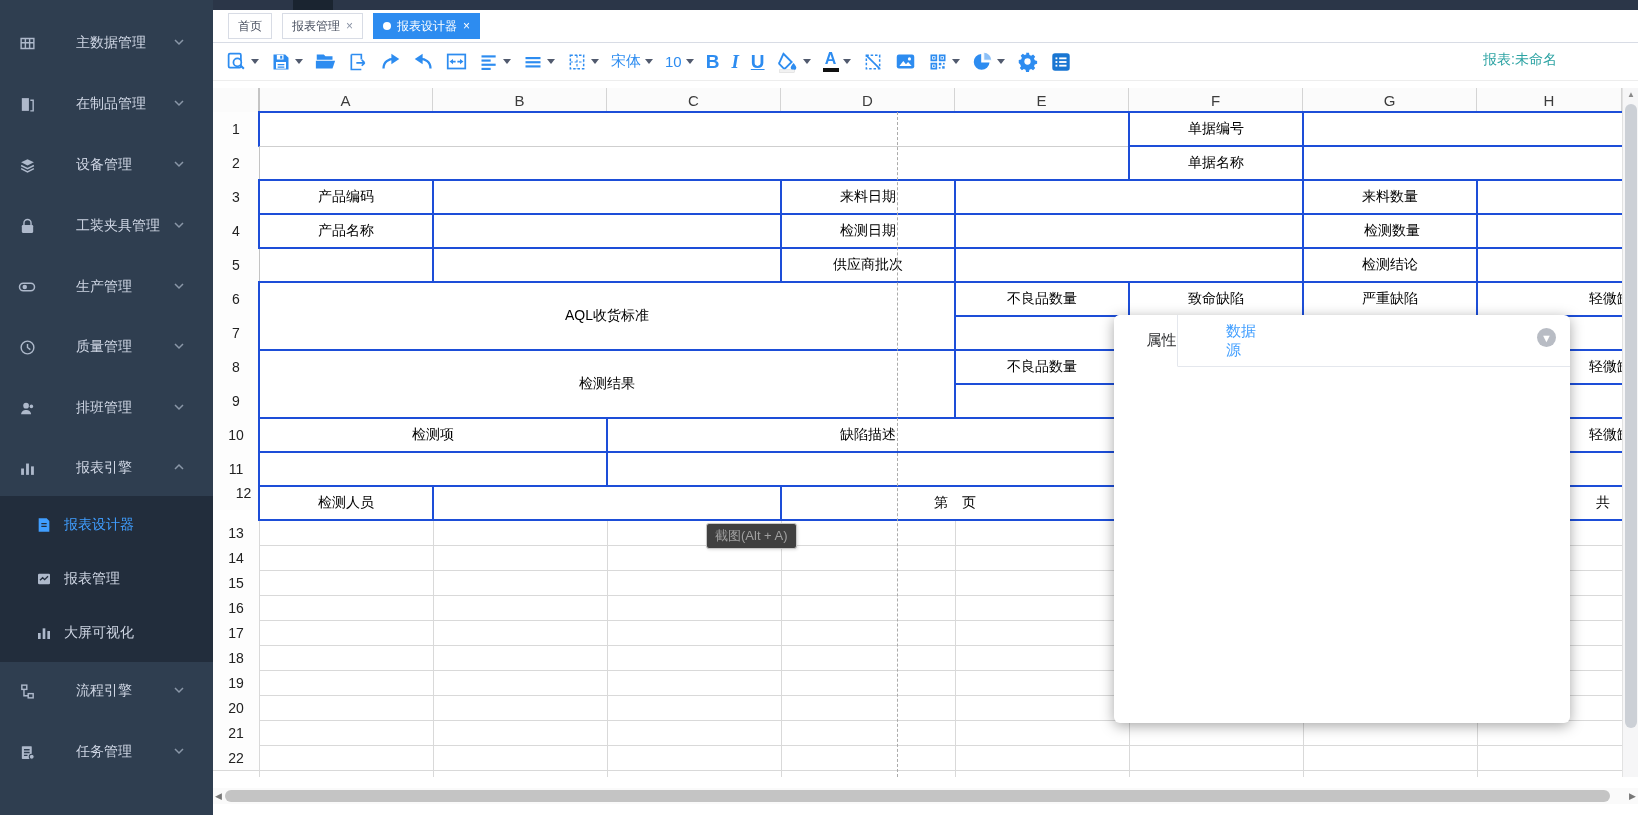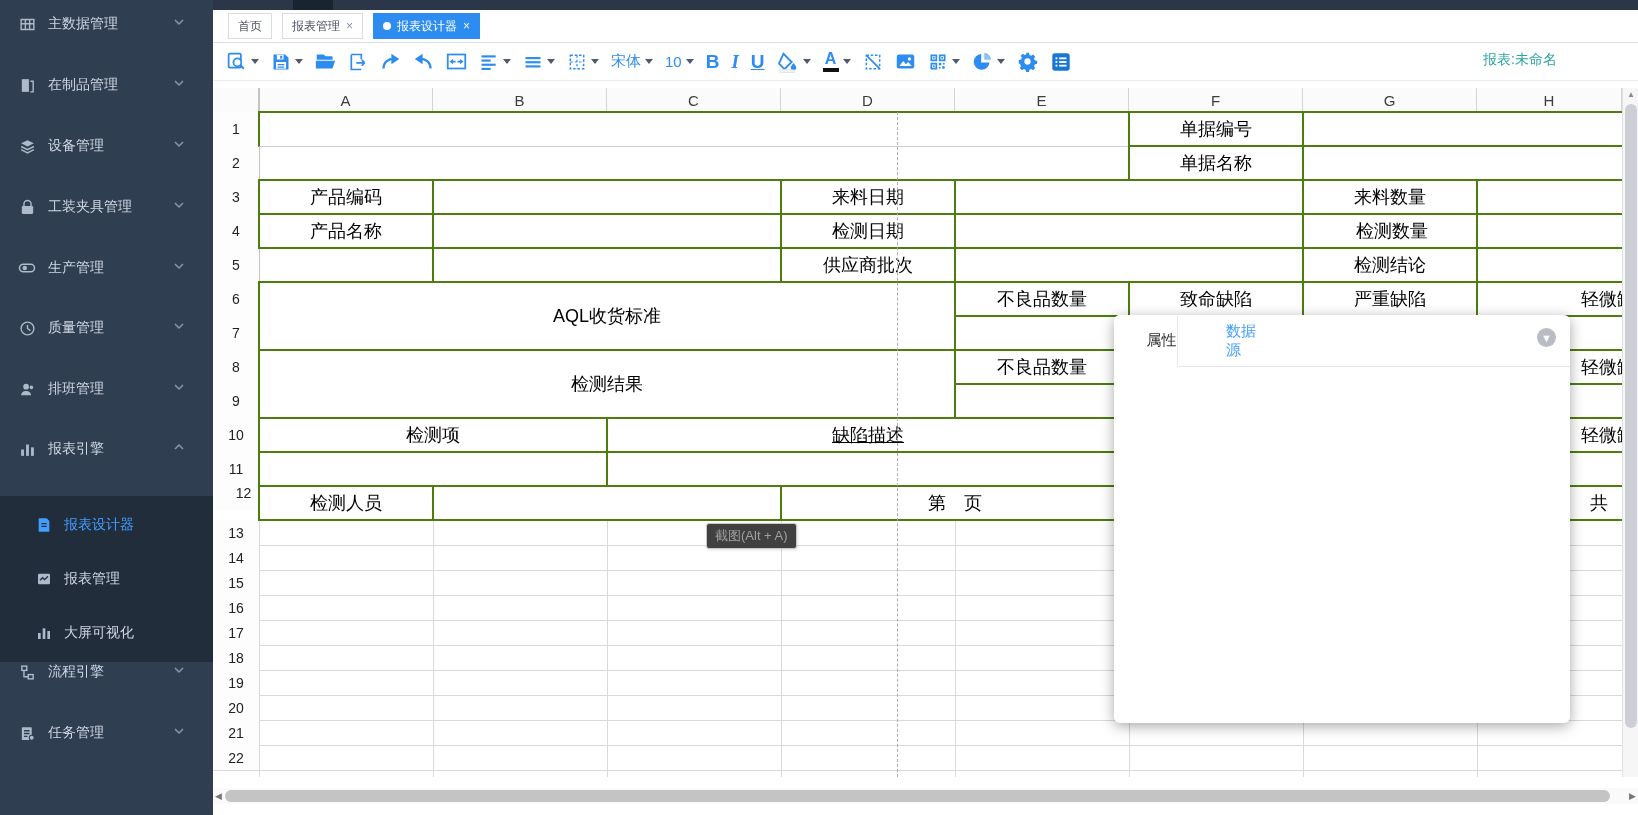--- a/index.html
+++ b/index.html
@@ -9,8 +9,8 @@
 
   
   .sidebar{position:absolute;left:0;top:0;width:213px;height:815px;background:#2f3e50;z-index:50;}
-  .side-item{position:absolute;left:0;width:213px;height:56px;display:flex;align-items:flex-start;
-    color:#cfd6e4;font-size:14px;cursor:pointer;}
+  .side-item{position:absolute;left:0;width:213px;height:56px;display:flex;align-items:center;
+    color:#cfd6e4;font-size:14px;cursor:pointer;gap:28px;}
   .side-item .sicon{width:18px;height:18px;margin-left:18px;margin-right:12px;color:#aeb9cb;flex:none;display:flex;align-items:center;justify-content:center;}
   .side-item .chev{position:absolute;right:28px;color:#8a97a8;}
   .submenu{position:absolute;left:0;top:496px;width:213px;height:166px;background:#222d3c;}

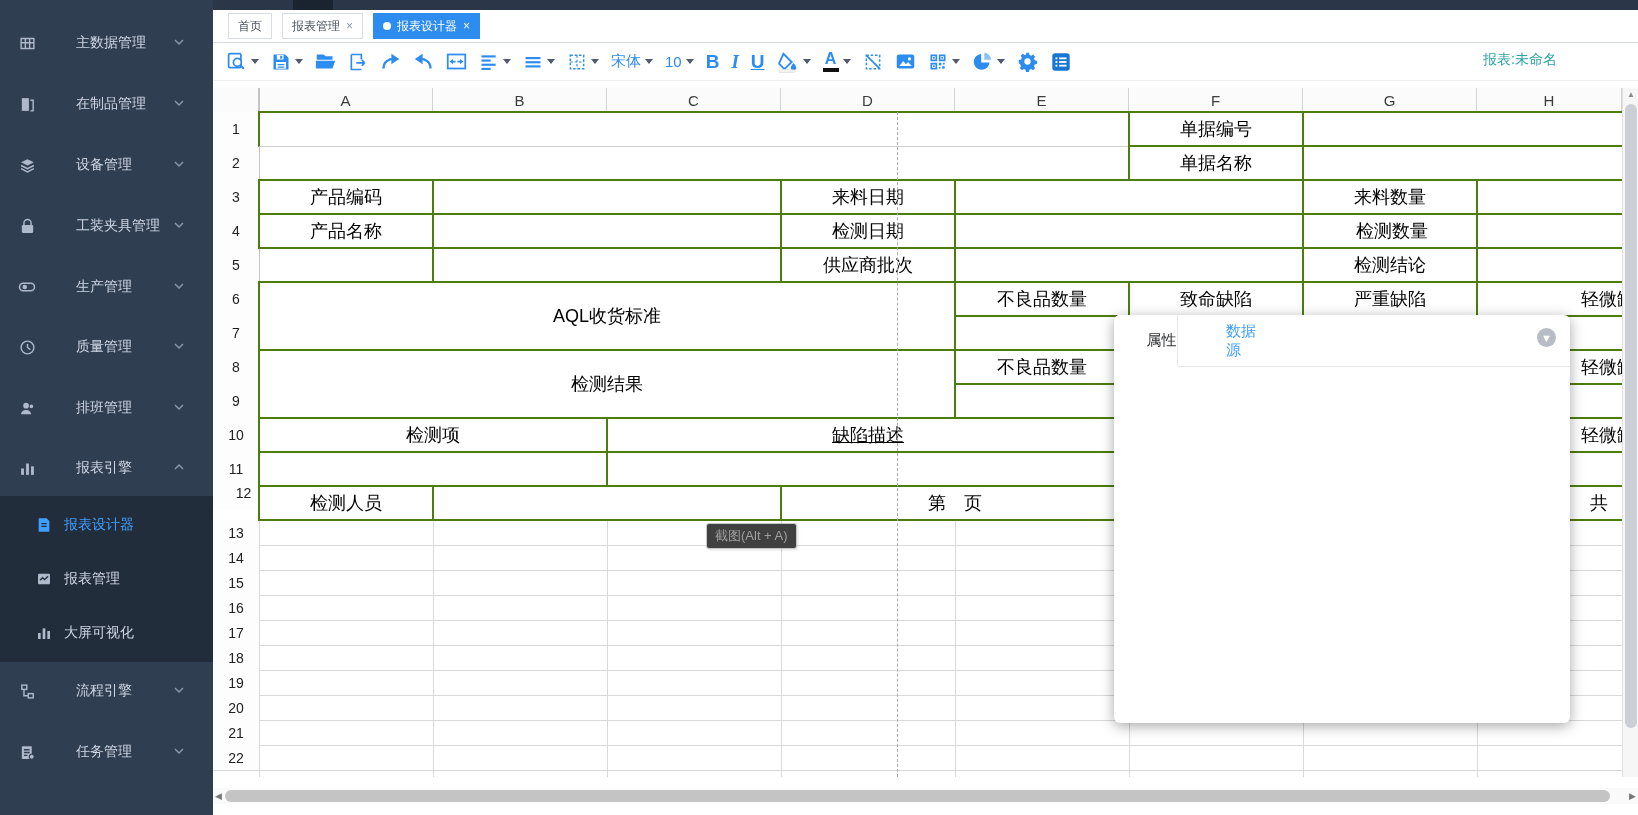--- a/index.html
+++ b/index.html
@@ -53,8 +53,8 @@
   .rownum{position:absolute;left:0;width:46px;display:flex;align-items:center;justify-content:center;
     font-size:14px;color:#222;background:#fdfdfd;cursor:pointer;}
   .gl{position:absolute;background:#d9d9d9;}
-  .cell{position:absolute;background:#fff;border:2px solid #4d7c0f;display:flex;align-items:center;
-    justify-content:center;font-size:18px;color:#000;z-index:2;cursor:cell;}
+  .cell{position:absolute;background:#fff;border:2px solid #1d4ed8;display:flex;align-items:center;
+    justify-content:center;font-size:14px;color:#000;z-index:2;cursor:cell;}
   .cell.title{font-size:15px;}
   .cell.thinb{border-bottom:1px solid #cfcfcf;}
   .cell.thint{border-top:none;}

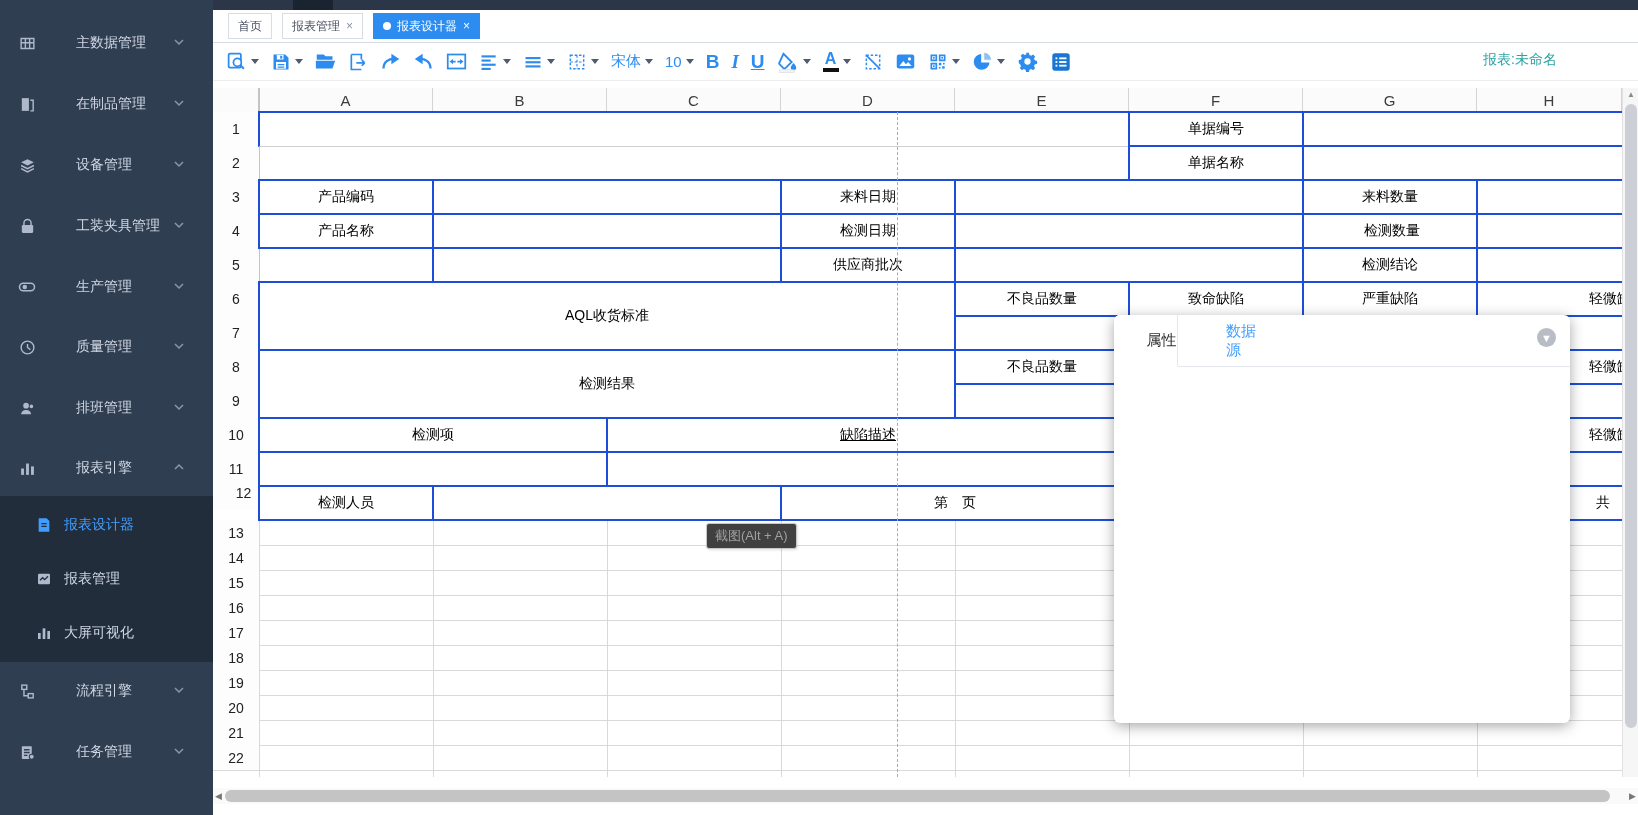--- a/index.html
+++ b/index.html
@@ -544,7 +544,7 @@
       <div class="cell" style="left: 1089px; top: 295px; width: 176px; height: 36px;"></div>
       <div class="cell" style="left: 1263px; top: 295px; width: 282px; height: 36px;"></div>
       <div class="cell" style="left: 45px; top: 329px; width: 350px; height: 36px;">检测项</div>
-      <div class="cell" style="left: 393px; top: 329px; width: 524px; height: 36px; text-decoration: underline;">缺陷描述</div>
+      <div class="cell" style="left: 393px; top: 329px; width: 524px; height: 36px;">缺陷描述</div>
       <div class="cell" style="left: 915px; top: 329px; width: 176px; height: 36px;"></div>
       <div class="cell" style="left: 1089px; top: 329px; width: 176px; height: 36px;"></div>
       <div class="cell" style="left: 1263px; top: 329px; width: 282px; height: 36px;">轻微缺陷</div>

